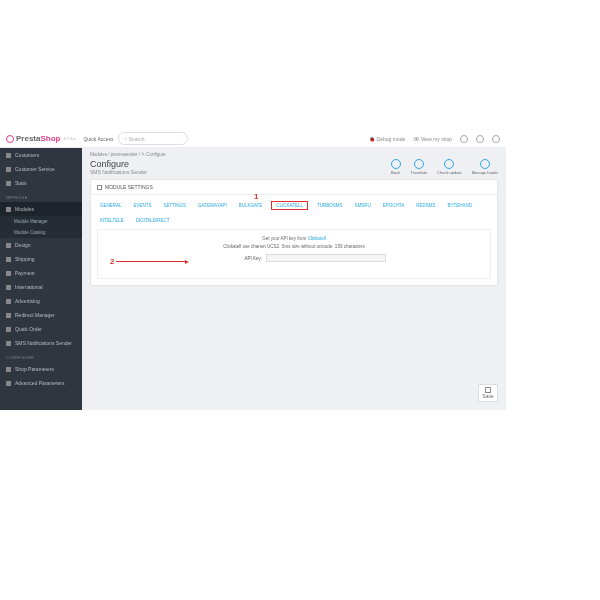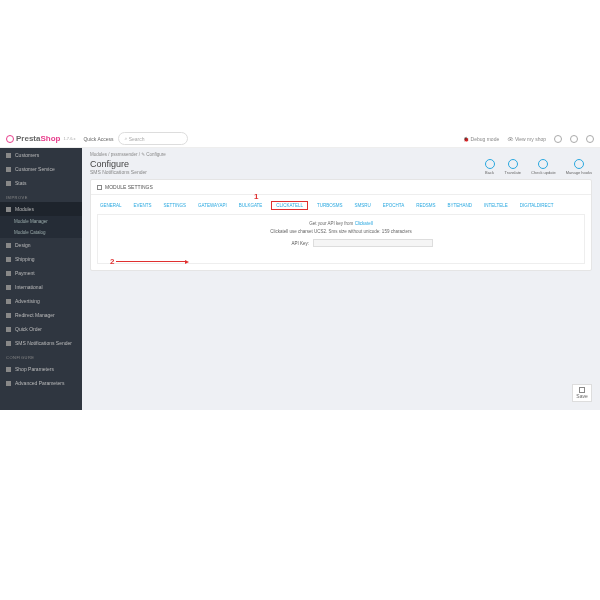--- a/index.html
+++ b/index.html
@@ -5,7 +5,7 @@
 *{box-sizing:border-box;margin:0;padding:0;font-family:Arial,sans-serif}
 body{background:#fff;font-size:5px;color:#555}
 .viewport{width:600px;height:600px;position:relative;background:#fff;overflow:hidden}
-.app{position:absolute;top:130px;left:0;width:600px;height:280px;background:#eef0f4}
+.app{position:absolute;top:130px;left:0;width:506px;height:280px;background:#eef0f4}
 .topbar{height:18px;background:#fff;display:flex;align-items:center;padding:0 6px;border-bottom:1px solid #eee}
 .logo{font-weight:bold;font-size:8px;color:#666}
 .logo .sh{color:#e83e8c}

